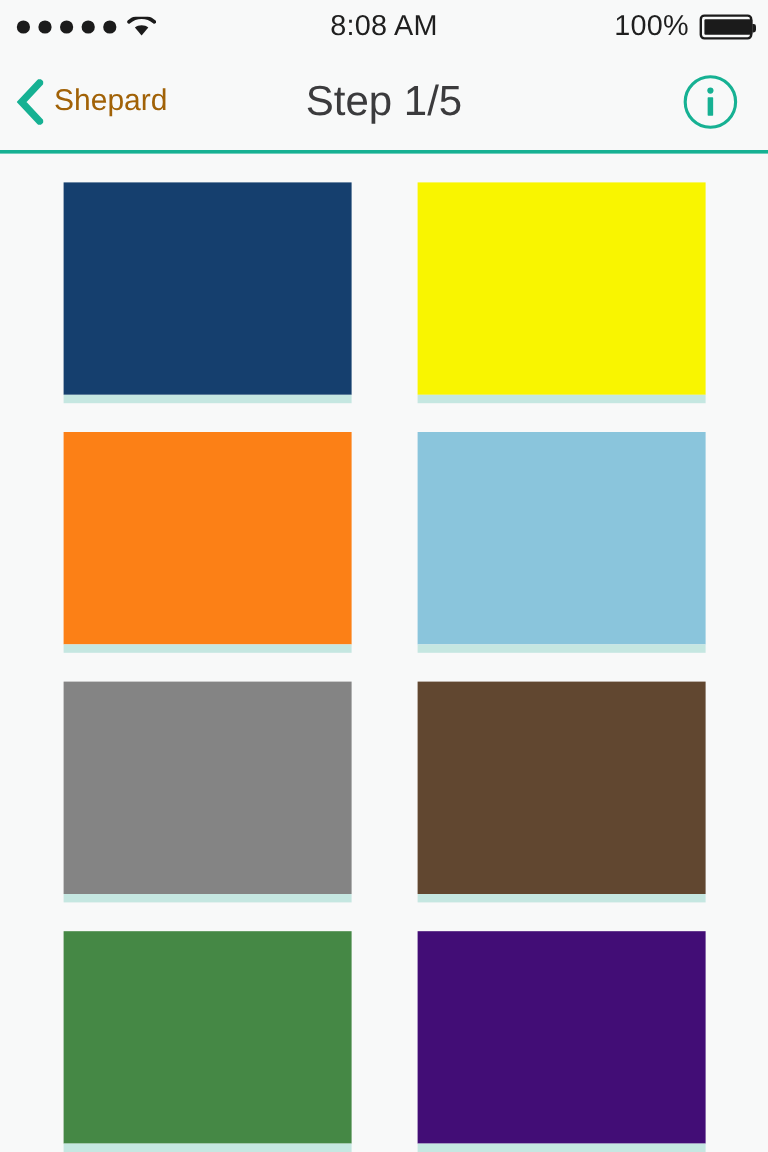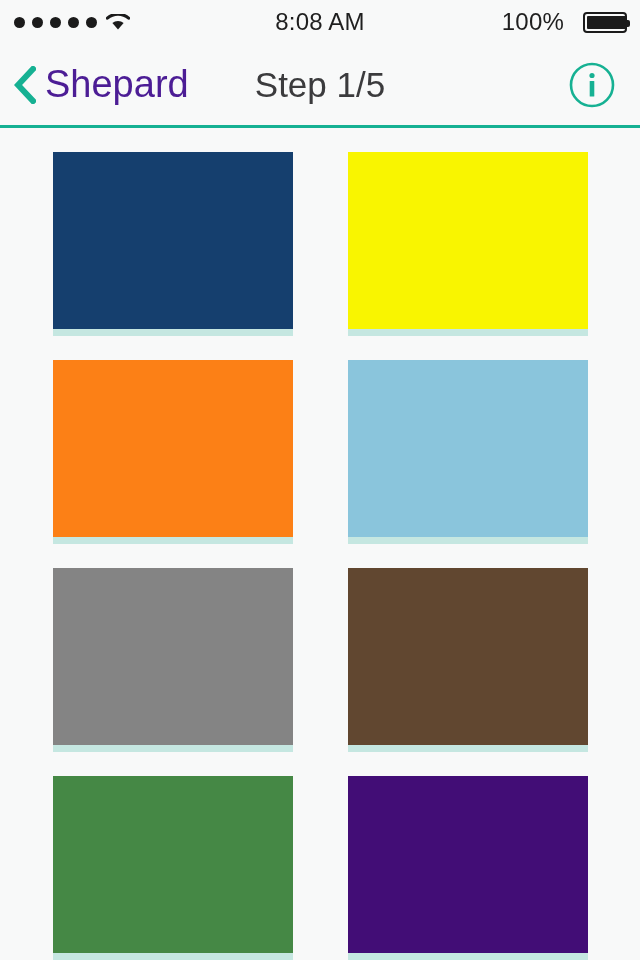--- a/index.html
+++ b/index.html
@@ -68,7 +68,7 @@
     height: 44px;
     display: flex;
     align-items: center;
-    gap: 19px;
+    gap: 9px;
   }
   .battery-pct {
     font-size: 24px;

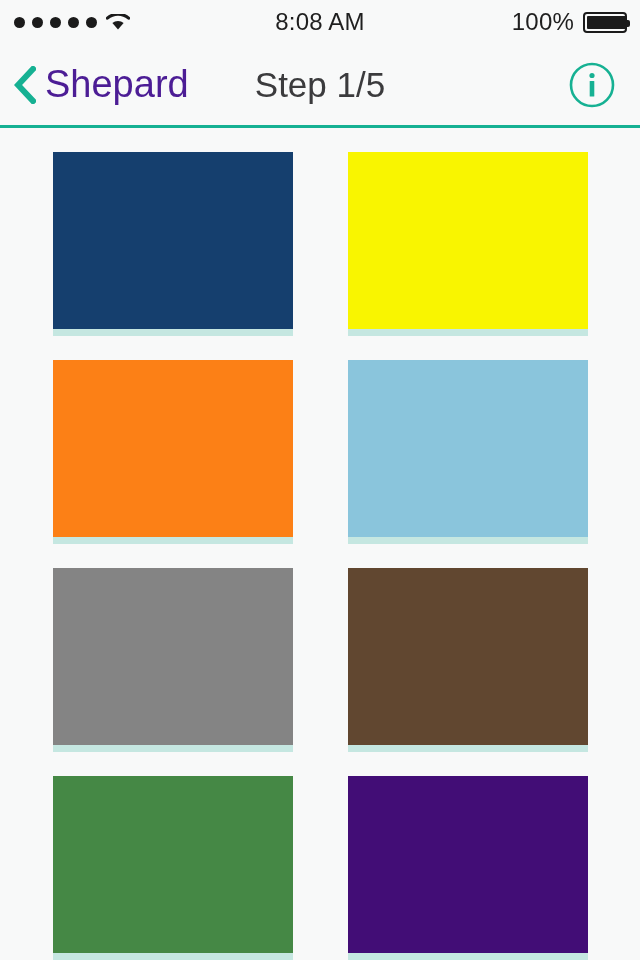--- a/index.html
+++ b/index.html
@@ -126,8 +126,8 @@
     height: 38px;
   }
   .nav-back-label {
-    font-size: 38px;
-    color: #4c1d95;
+    font-size: 25px;
+    color: #a16207;
     letter-spacing: 0px;
   }
   .nav-title {

